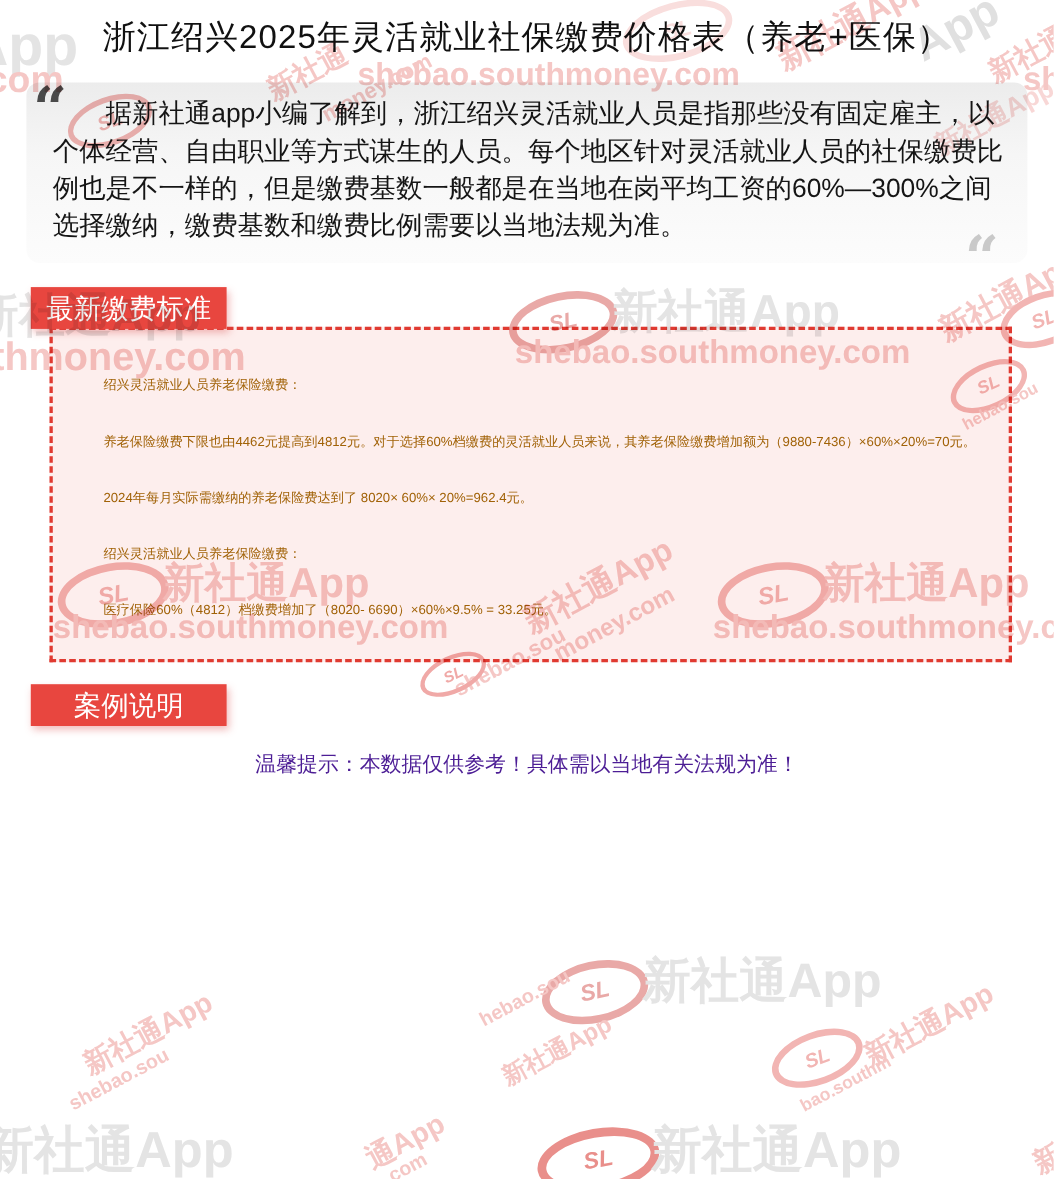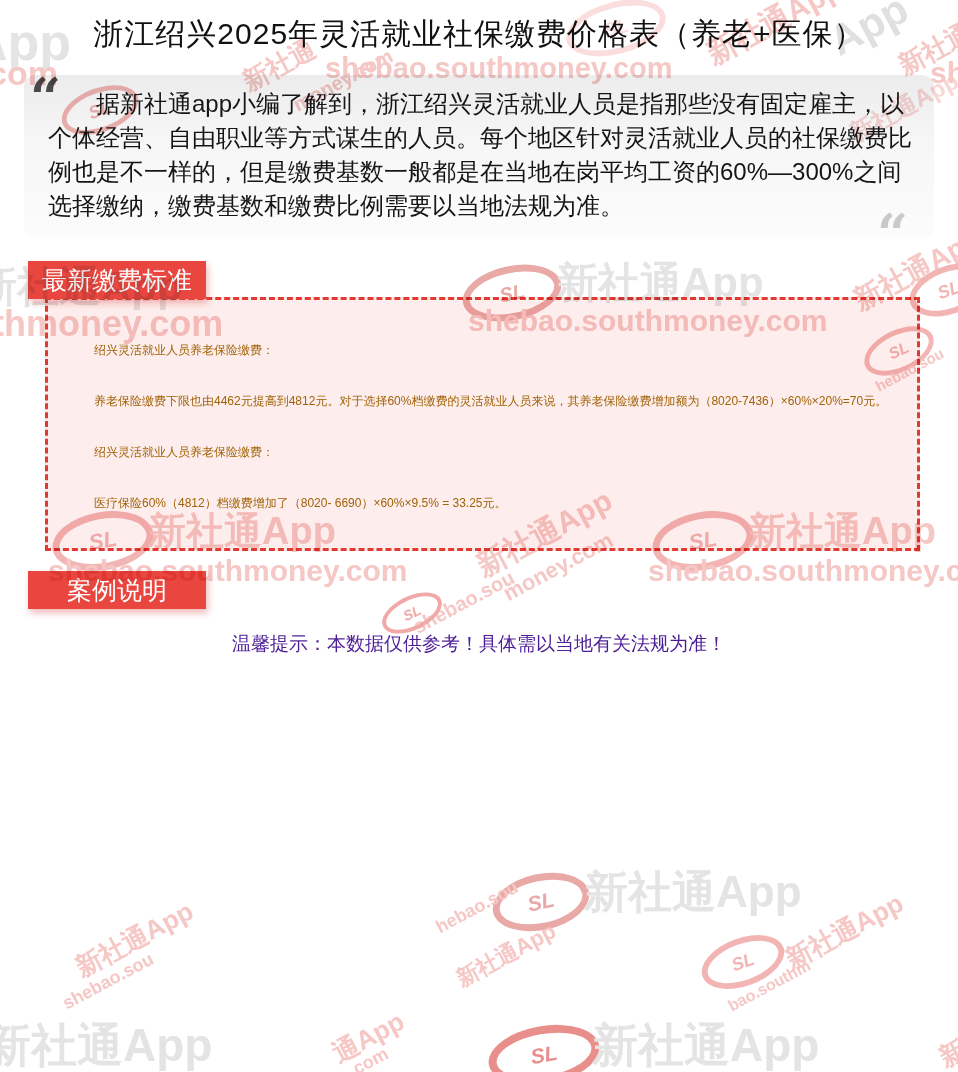--- a/index.html
+++ b/index.html
@@ -139,7 +139,7 @@
       <div class="section-label">最新缴费标准</div>
       <div class="section-box">
         <p>绍兴灵活就业人员养老保险缴费：</p>
-        <p>养老保险缴费下限也由4462元提高到4812元。对于选择60%档缴费的灵活就业人员来说，其养老保险缴费增加额为（8020-7436）×60%×20%=70元。</p>
+        <p>养老保险缴费下限也由4462元提高到4812元。对于选择60%档缴费的灵活就业人员来说，其养老保险缴费增加额为（9880-7436）×60%×20%=70元。</p>
         <p>绍兴灵活就业人员养老保险缴费：</p>
         <p>医疗保险60%（4812）档缴费增加了（8020- 6690）×60%×9.5% = 33.25元。</p>
       </div>

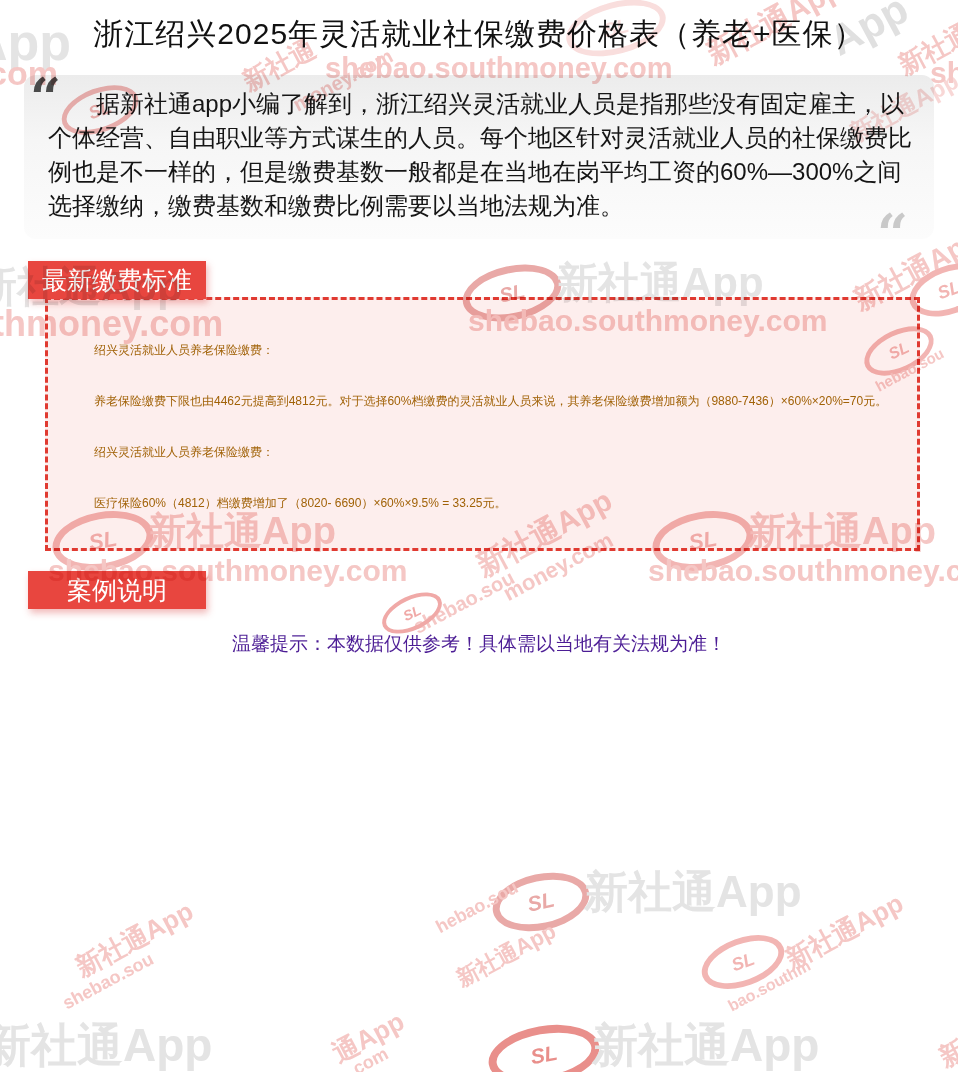--- a/index.html
+++ b/index.html
@@ -140,6 +140,7 @@
       <div class="section-box">
         <p>绍兴灵活就业人员养老保险缴费：</p>
         <p>养老保险缴费下限也由4462元提高到4812元。对于选择60%档缴费的灵活就业人员来说，其养老保险缴费增加额为（9880-7436）×60%×20%=70元。</p>
+        <p>2024年每月实际需缴纳的养老保险费达到了 8020× 60%× 20%=962.4元。</p>
         <p>绍兴灵活就业人员养老保险缴费：</p>
         <p>医疗保险60%（4812）档缴费增加了（8020- 6690）×60%×9.5% = 33.25元。</p>
       </div>

